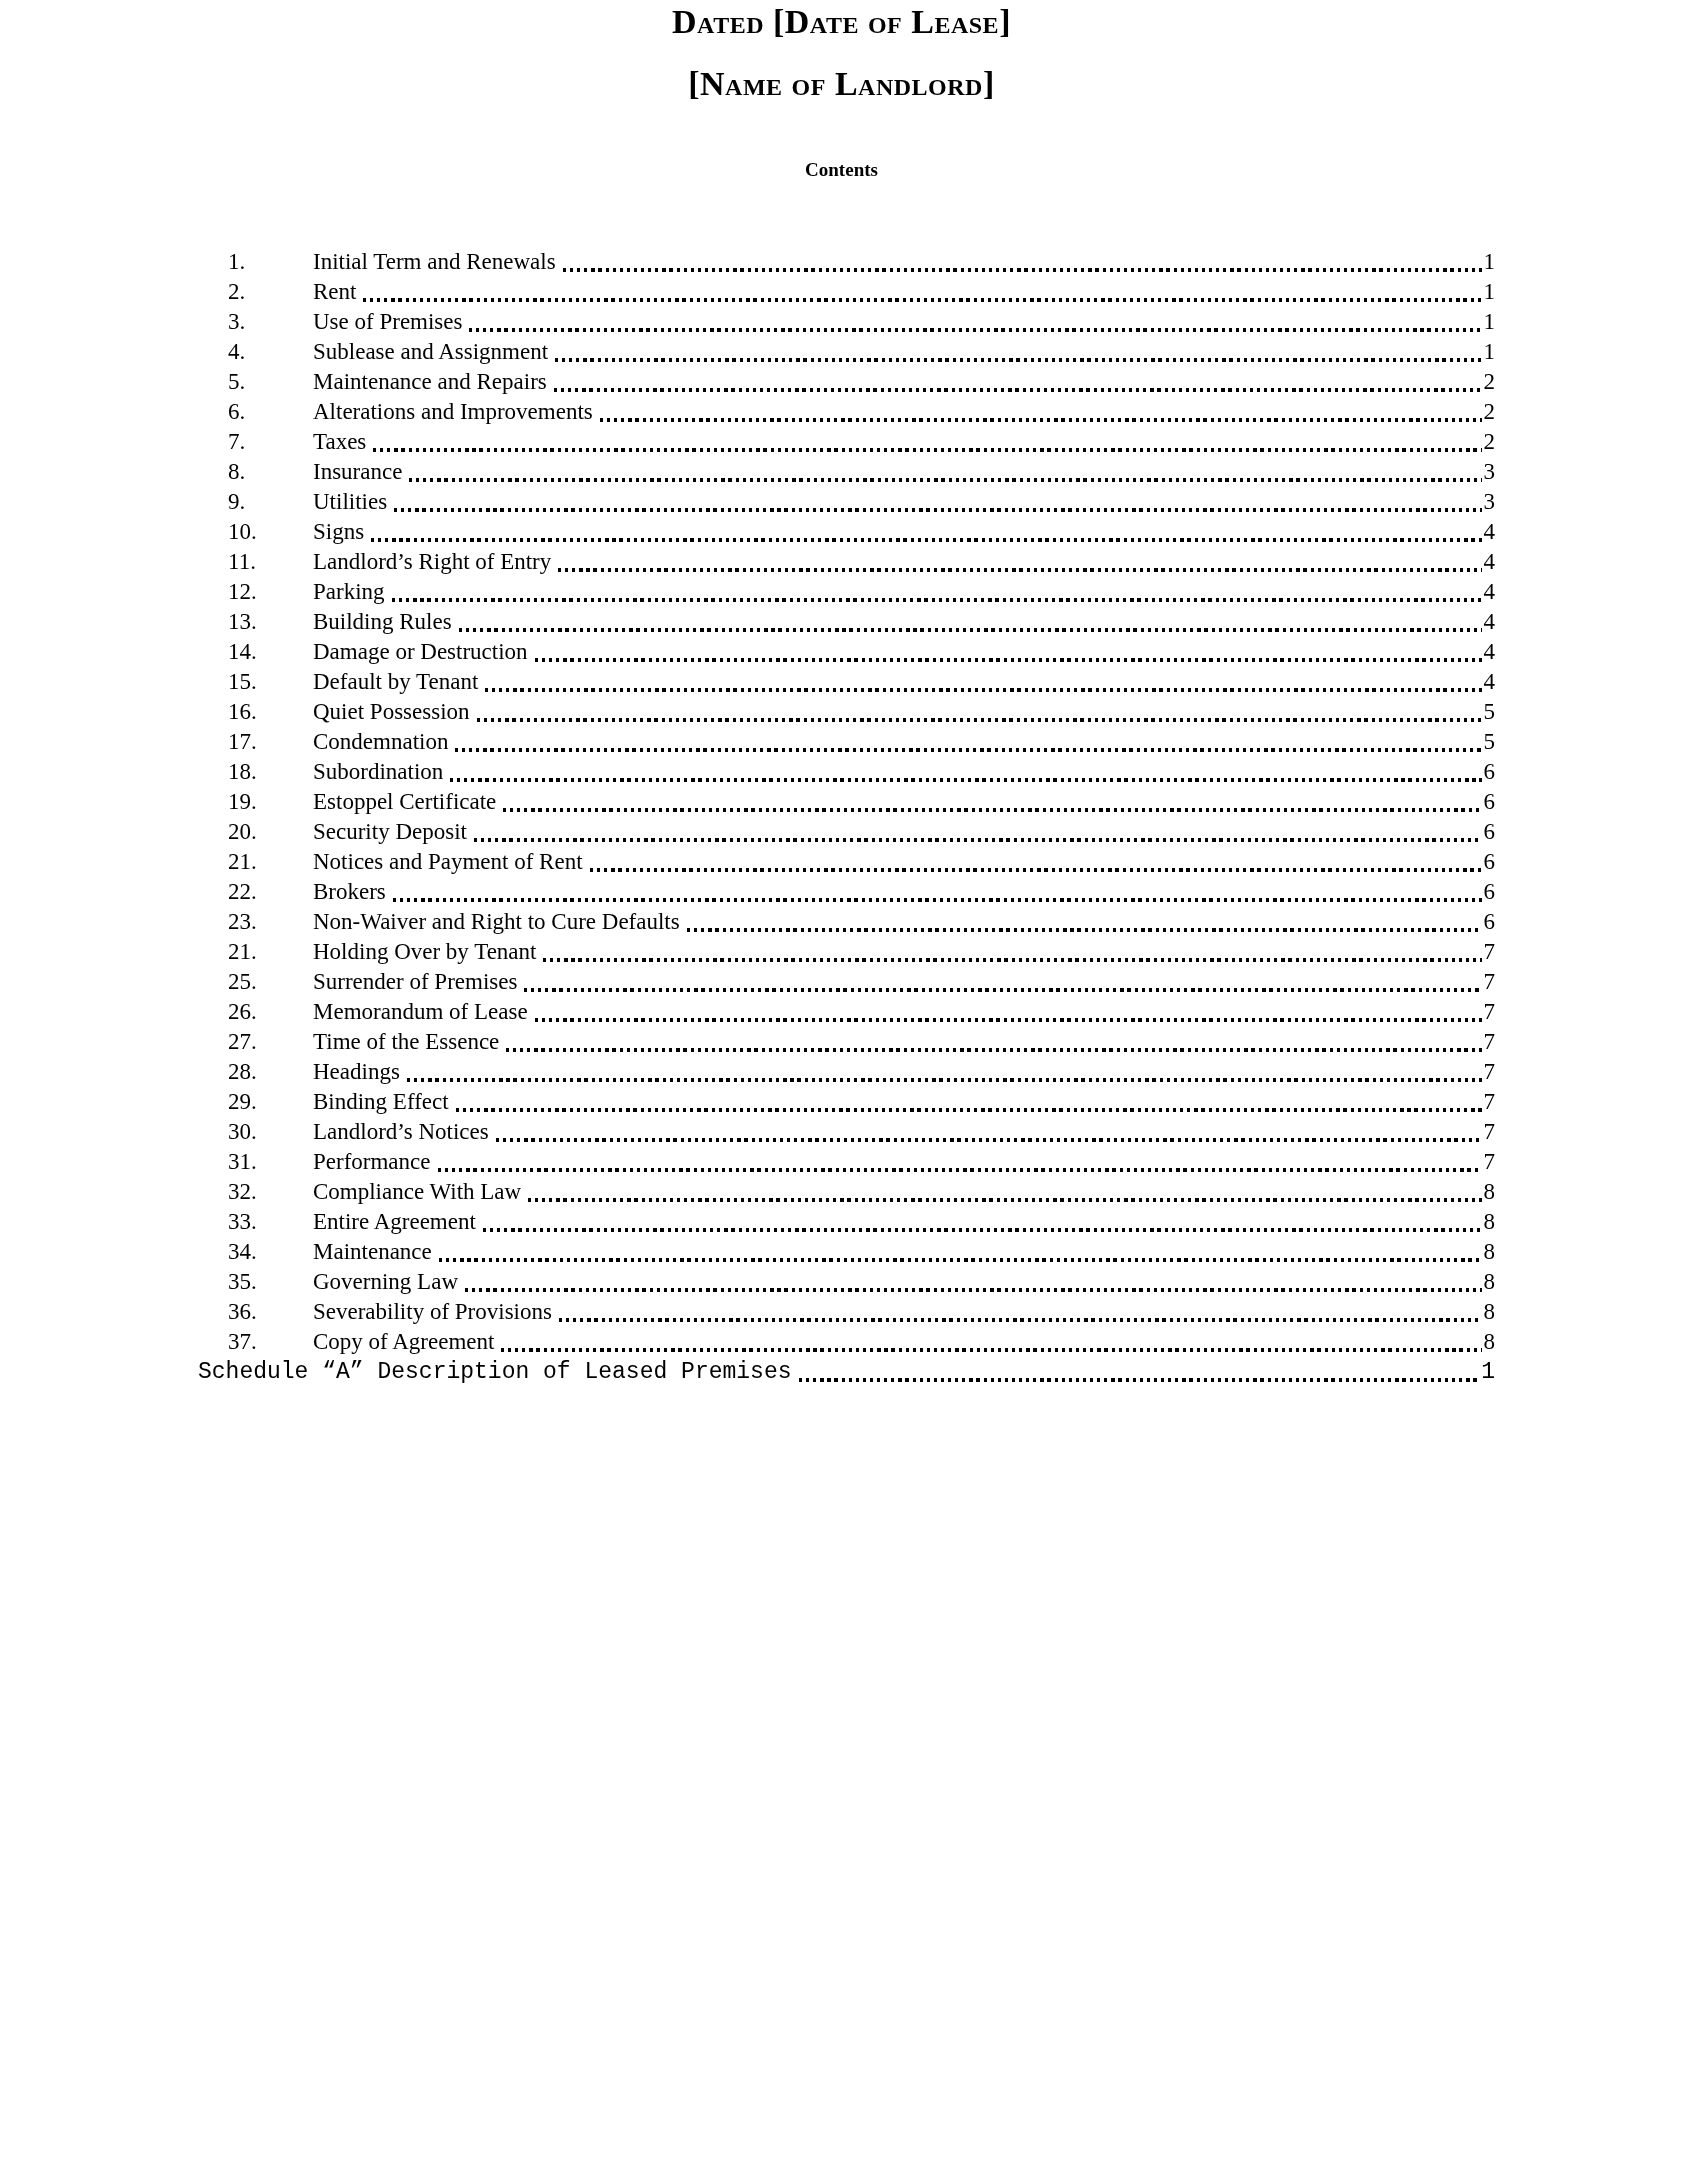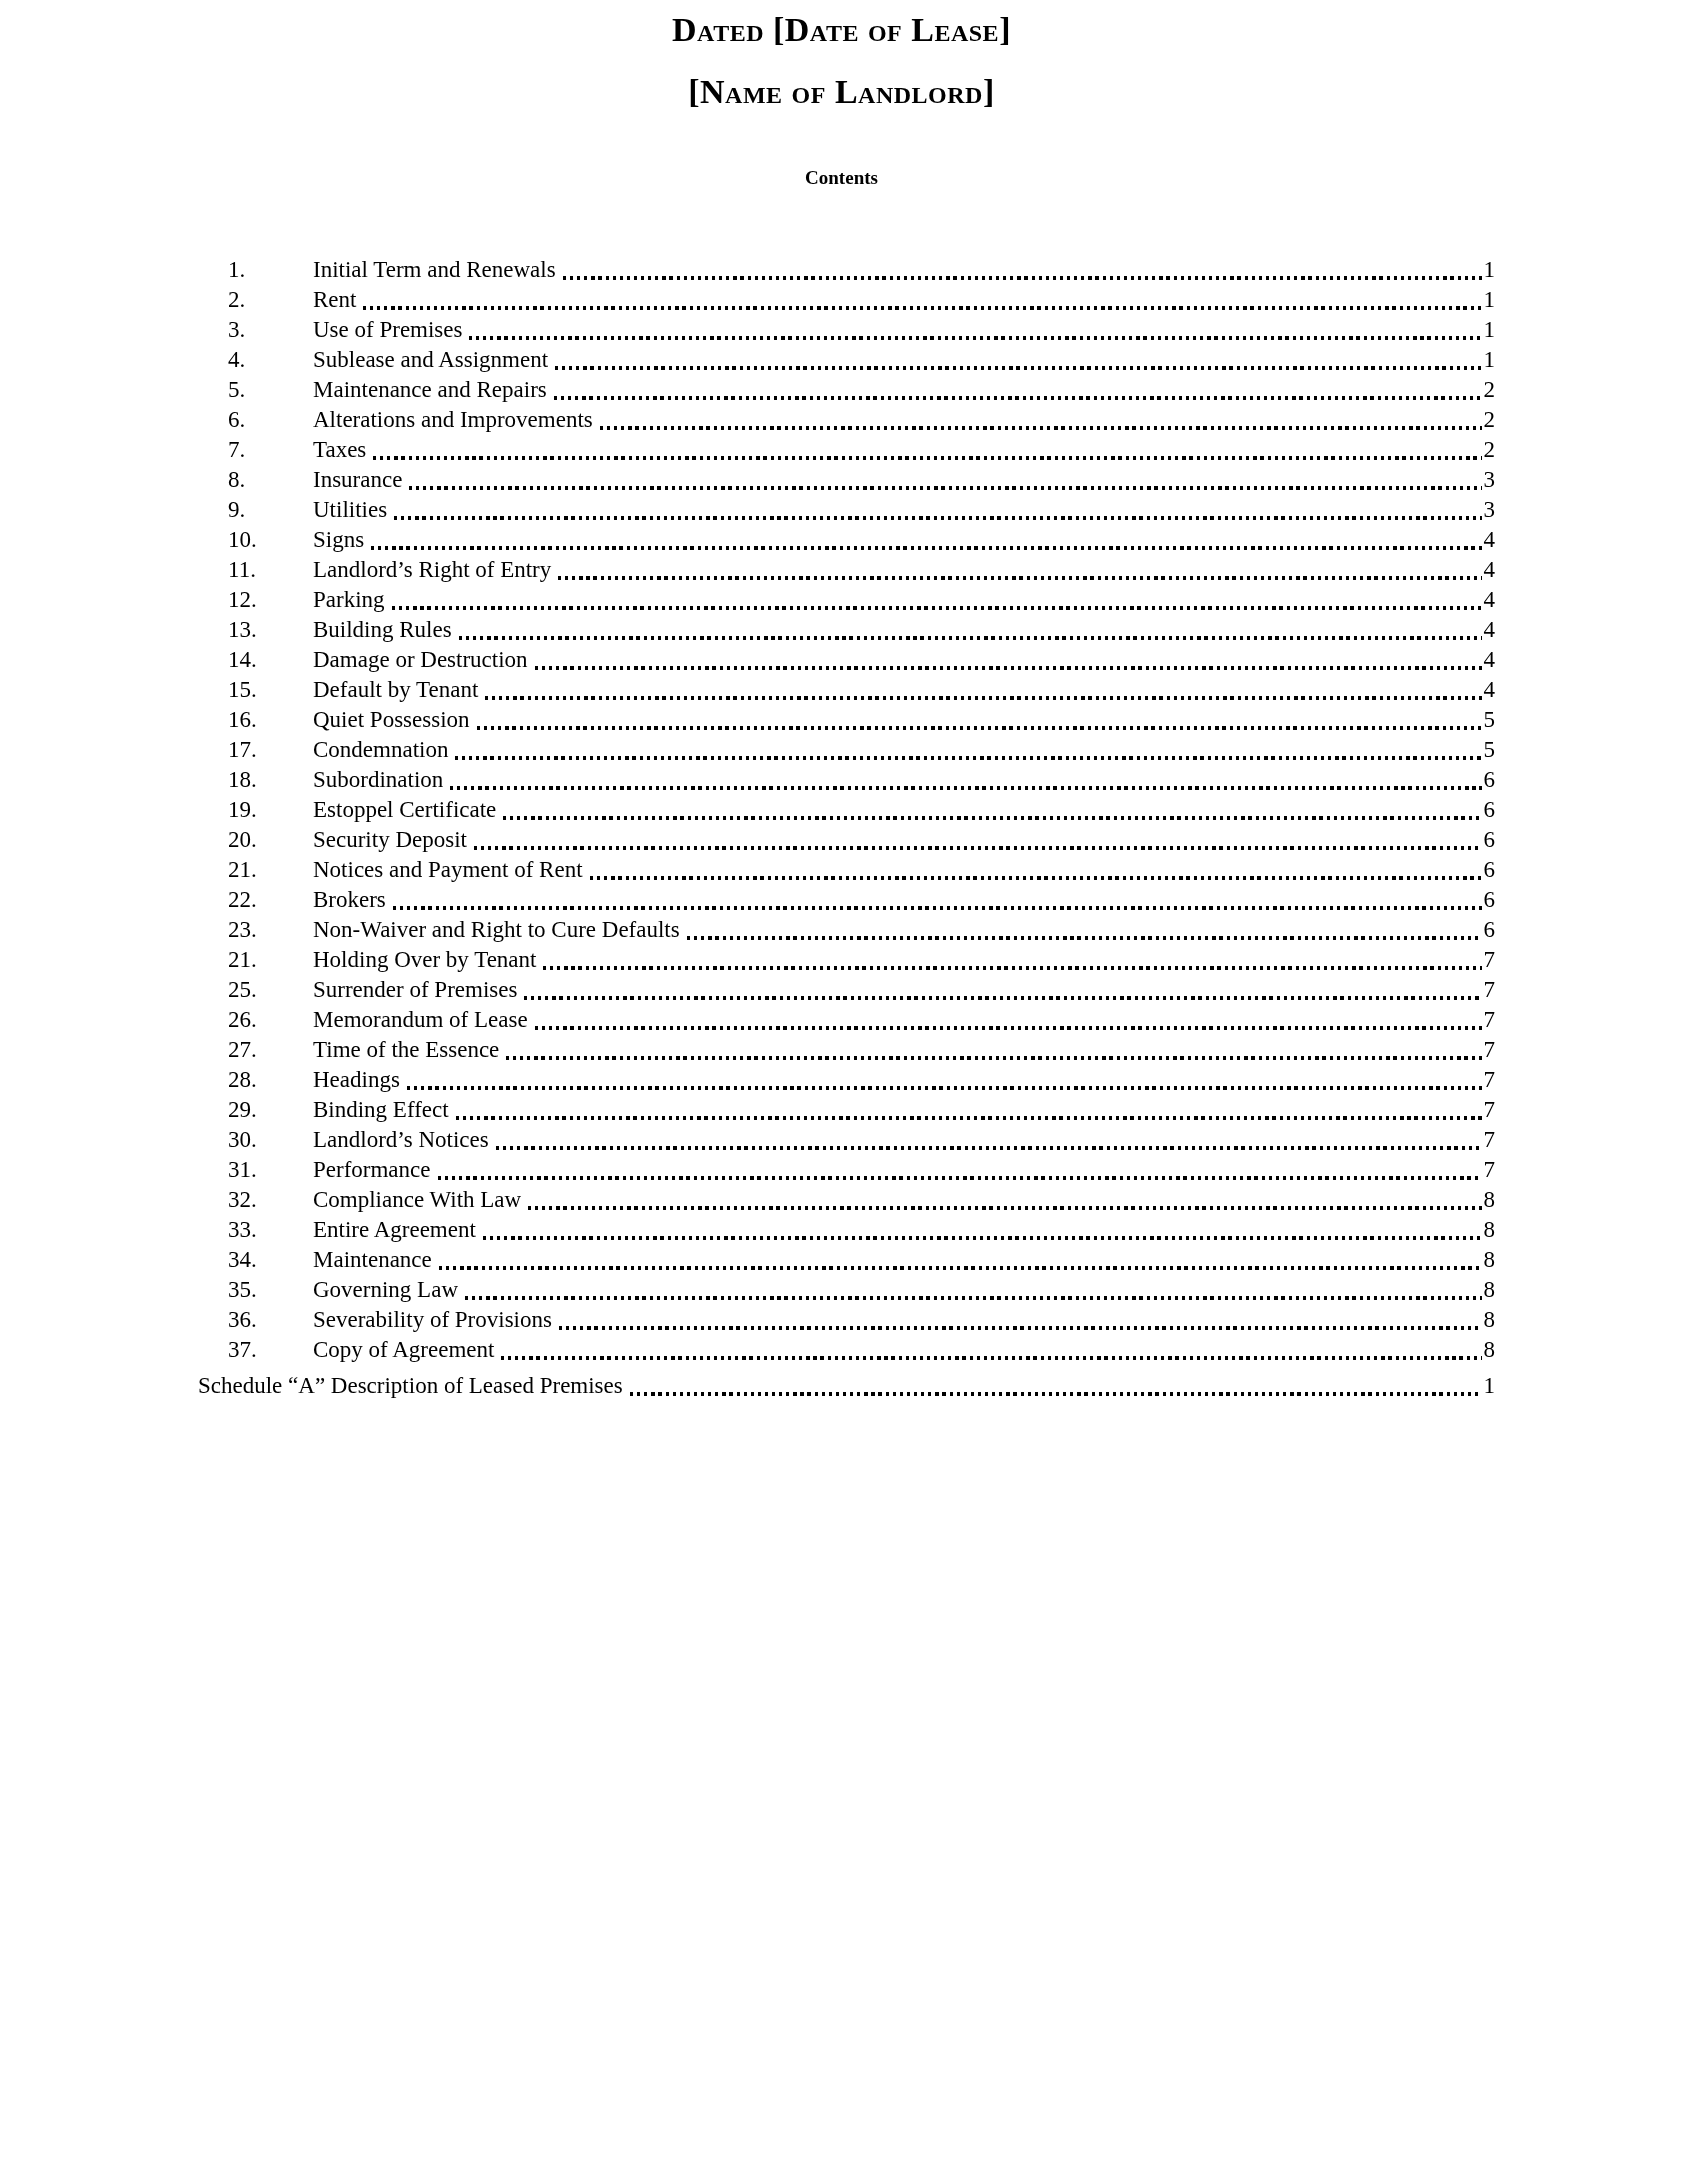--- a/index.html
+++ b/index.html
@@ -28,7 +28,6 @@
     line-height: 36px;
     margin-bottom: 26px;
     letter-spacing: 0.5px;
-    margin-top: 8px;
   }
   .contents-title {
     margin-top: 50px;

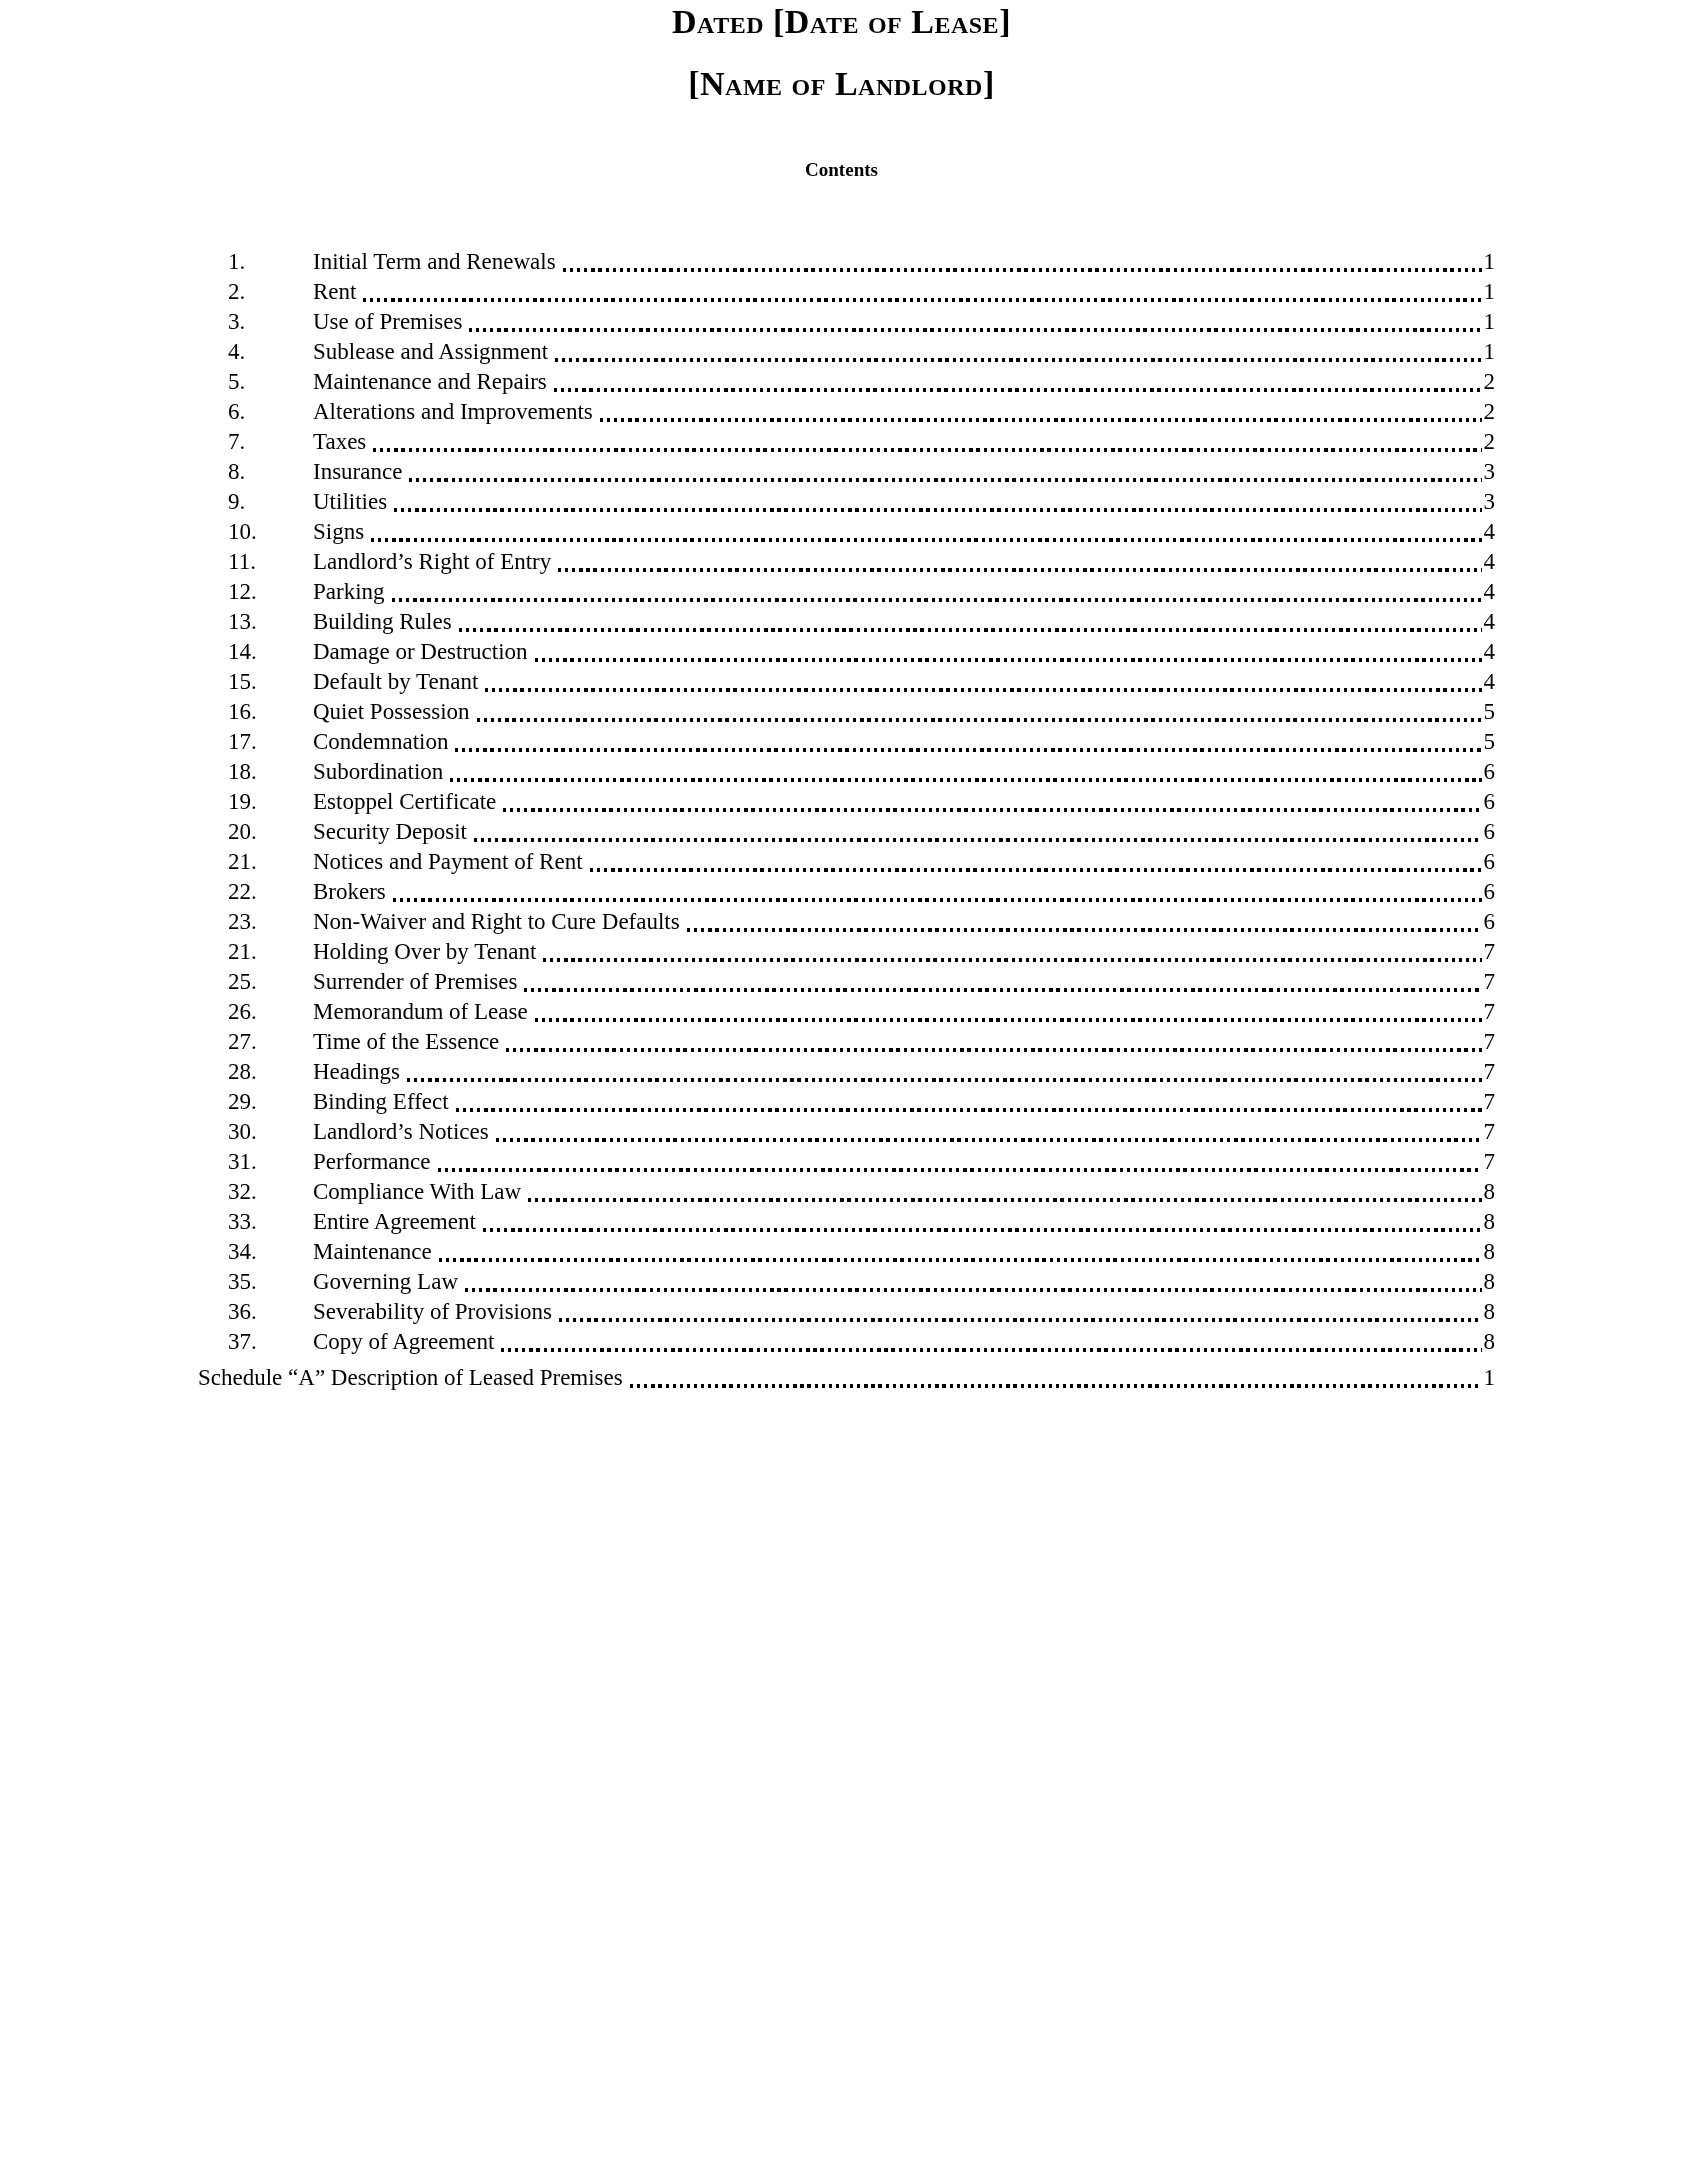--- a/index.html
+++ b/index.html
@@ -345,7 +345,7 @@
       </div>
     </div>
 
-  <div class="toc" style="margin-top:6px;">
+  <div class="toc" style="margin-top:0;font-family:Liberation Mono, monospace;">
     <div class="toc-row schedule-row">
       <span class="toc-title">Schedule “A” Description of Leased Premises</span>
       <span class="dot-leader"></span>

